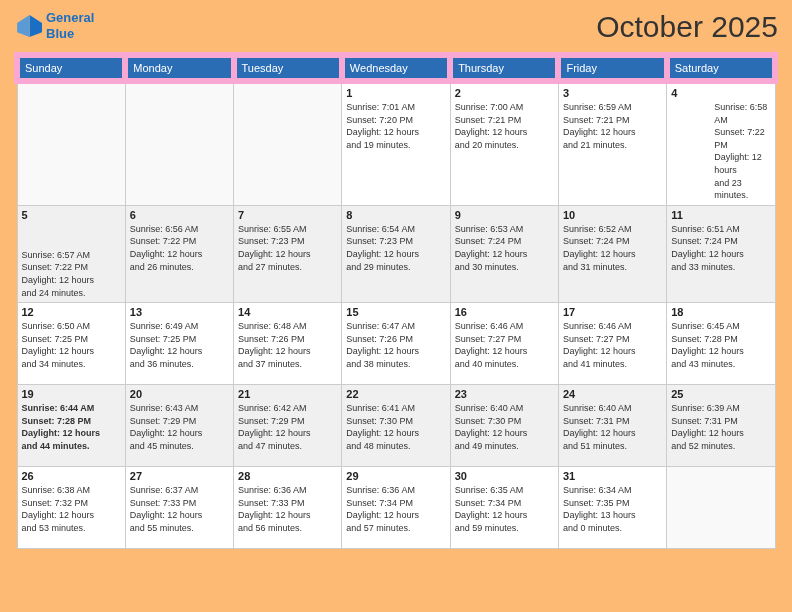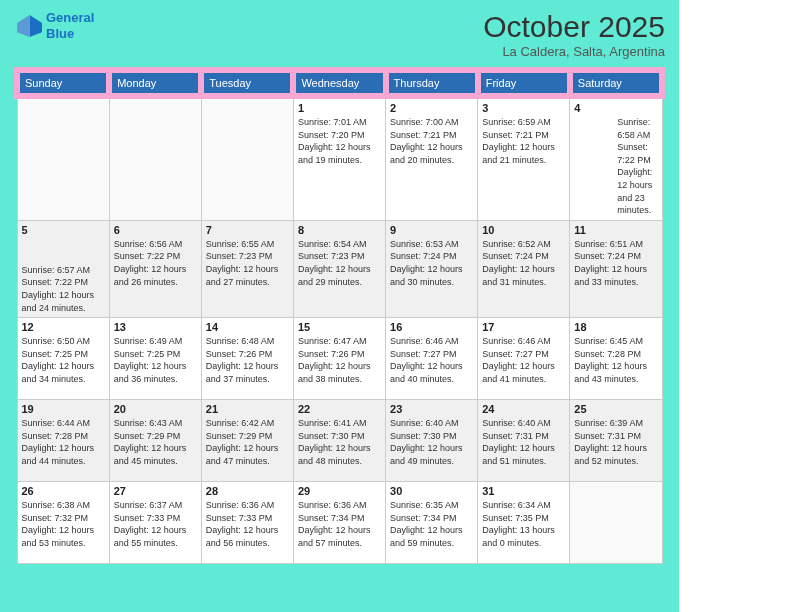--- a/index.html
+++ b/index.html
@@ -11,9 +11,9 @@
       overflow: hidden;
     }
     .page {
-      width: 679px;
+      width: 792px;
       height: 612px;
-      background: #5eead4;
+      background: #fdba74;
       padding: 10px 14px;
     }
     .header {

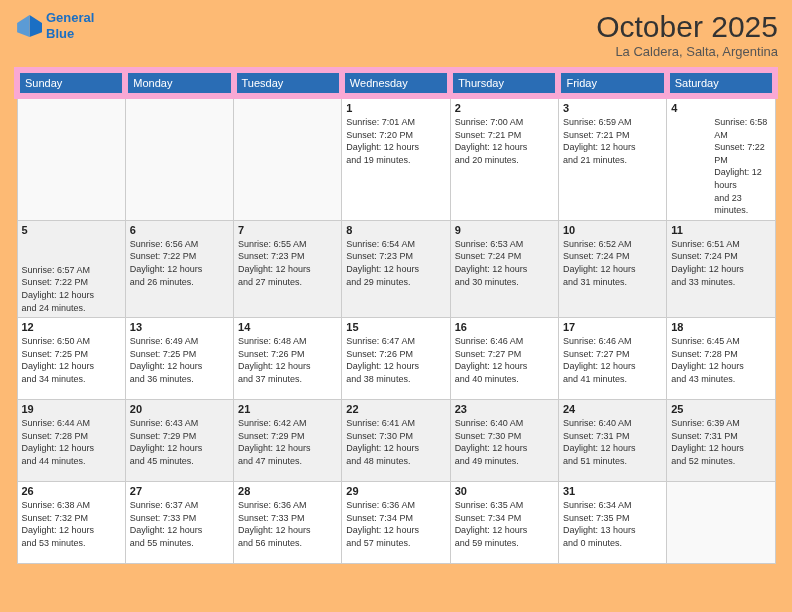--- a/index.html
+++ b/index.html
@@ -108,7 +108,6 @@
     </div>
     <div class="header-right">
       <div class="month-title">October 2025</div>
-      <div class="location">La Caldera, Salta, Argentina</div>
     </div>
   </div>
 

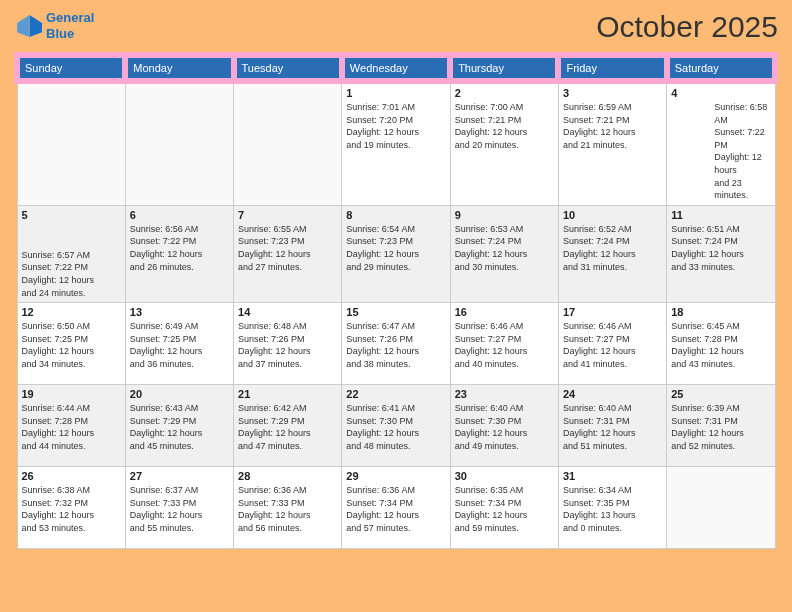--- a/index.html
+++ b/index.html
@@ -262,7 +262,7 @@
         <tr class="row-shaded">
           <td>
             <span class="day-num">19</span>
-            <div class="day-info" style="white-space: pre-line;">Sunrise: 6:44 AM
+            <div class="day-info" style="white-space: pre-line; font-weight: bold;">Sunrise: 6:44 AM
 Sunset: 7:28 PM
 Daylight: 12 hours
 and 44 minutes.</div>

